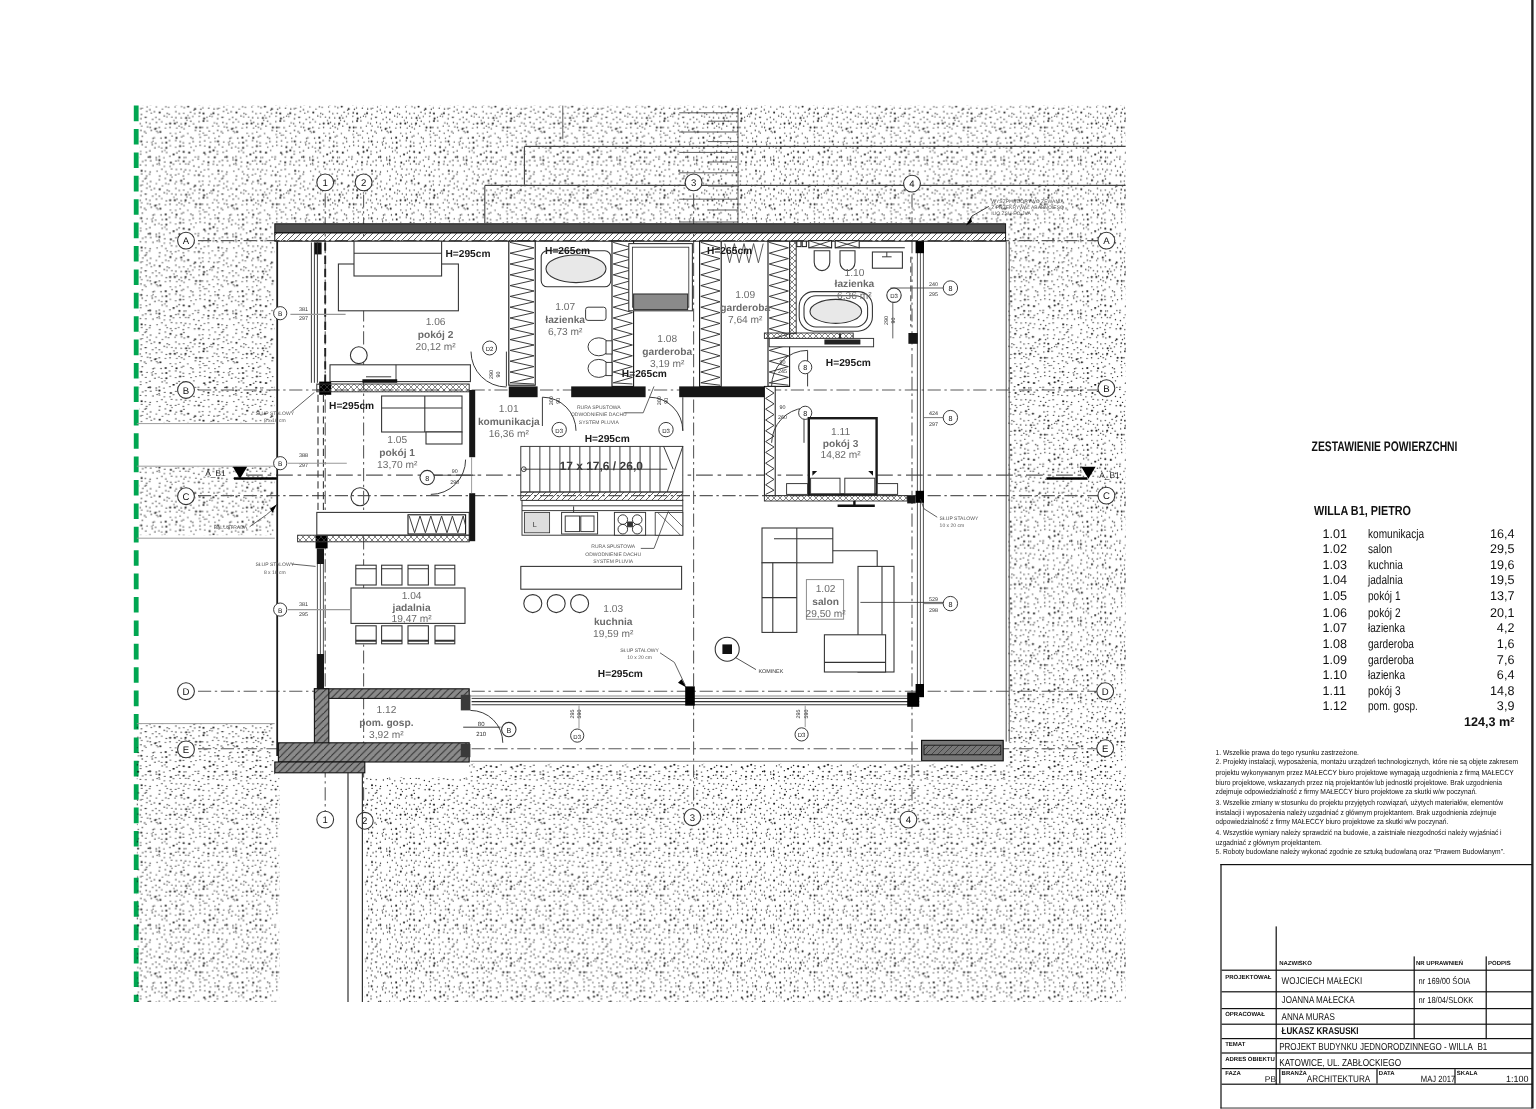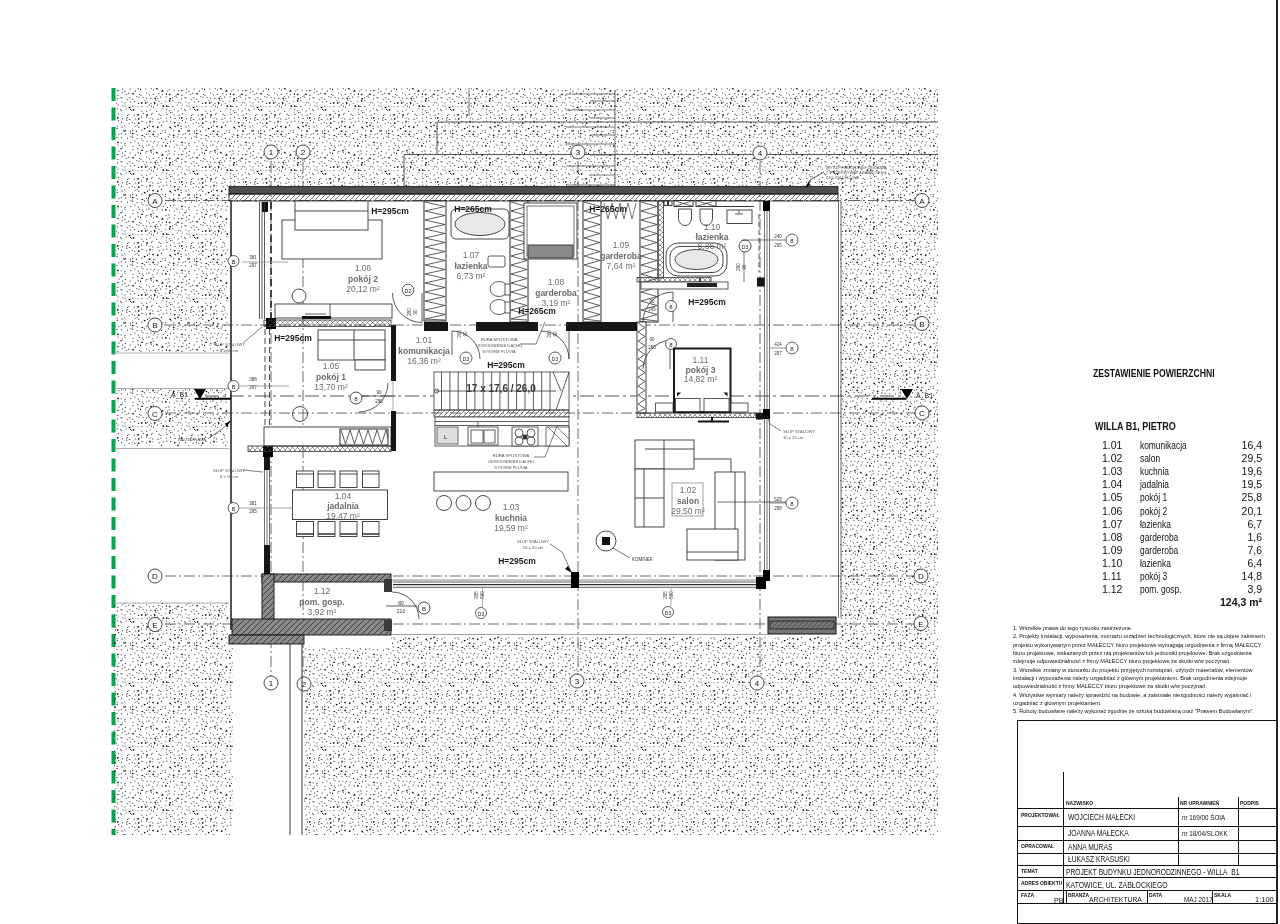--- a/index.html
+++ b/index.html
@@ -1001,7 +1001,7 @@
 <div style="position:absolute;top:13.1px;width:100%;"><span>1.02</span><span style="position:absolute;left:38px;transform:scaleX(0.8);transform-origin:0 0;white-space:nowrap;">salon</span><span style="position:absolute;right:0;">29,5</span></div>
 <div style="position:absolute;top:26.2px;width:100%;"><span>1.03</span><span style="position:absolute;left:38px;transform:scaleX(0.8);transform-origin:0 0;white-space:nowrap;">kuchnia</span><span style="position:absolute;right:0;">19,6</span></div>
 <div style="position:absolute;top:39.3px;width:100%;"><span>1.04</span><span style="position:absolute;left:38px;transform:scaleX(0.8);transform-origin:0 0;white-space:nowrap;">jadalnia</span><span style="position:absolute;right:0;">19,5</span></div>
-<div style="position:absolute;top:52.4px;width:100%;"><span>1.05</span><span style="position:absolute;left:38px;transform:scaleX(0.8);transform-origin:0 0;white-space:nowrap;">pokój 1</span><span style="position:absolute;right:0;">25,8</span></div>
+<div style="position:absolute;top:52.4px;width:100%;"><span>1.05</span><span style="position:absolute;left:38px;transform:scaleX(0.8);transform-origin:0 0;white-space:nowrap;">pokój 1</span><span style="position:absolute;right:0;">13,7</span></div>
 <div style="position:absolute;top:65.5px;width:100%;"><span>1.06</span><span style="position:absolute;left:38px;transform:scaleX(0.8);transform-origin:0 0;white-space:nowrap;">pokój 2</span><span style="position:absolute;right:0;">20,1</span></div>
 <div style="position:absolute;top:78.6px;width:100%;"><span>1.07</span><span style="position:absolute;left:38px;transform:scaleX(0.8);transform-origin:0 0;white-space:nowrap;">łazienka</span><span style="position:absolute;right:0;">6,7</span></div>
 <div style="position:absolute;top:91.7px;width:100%;"><span>1.08</span><span style="position:absolute;left:38px;transform:scaleX(0.8);transform-origin:0 0;white-space:nowrap;">garderoba</span><span style="position:absolute;right:0;">1,6</span></div>

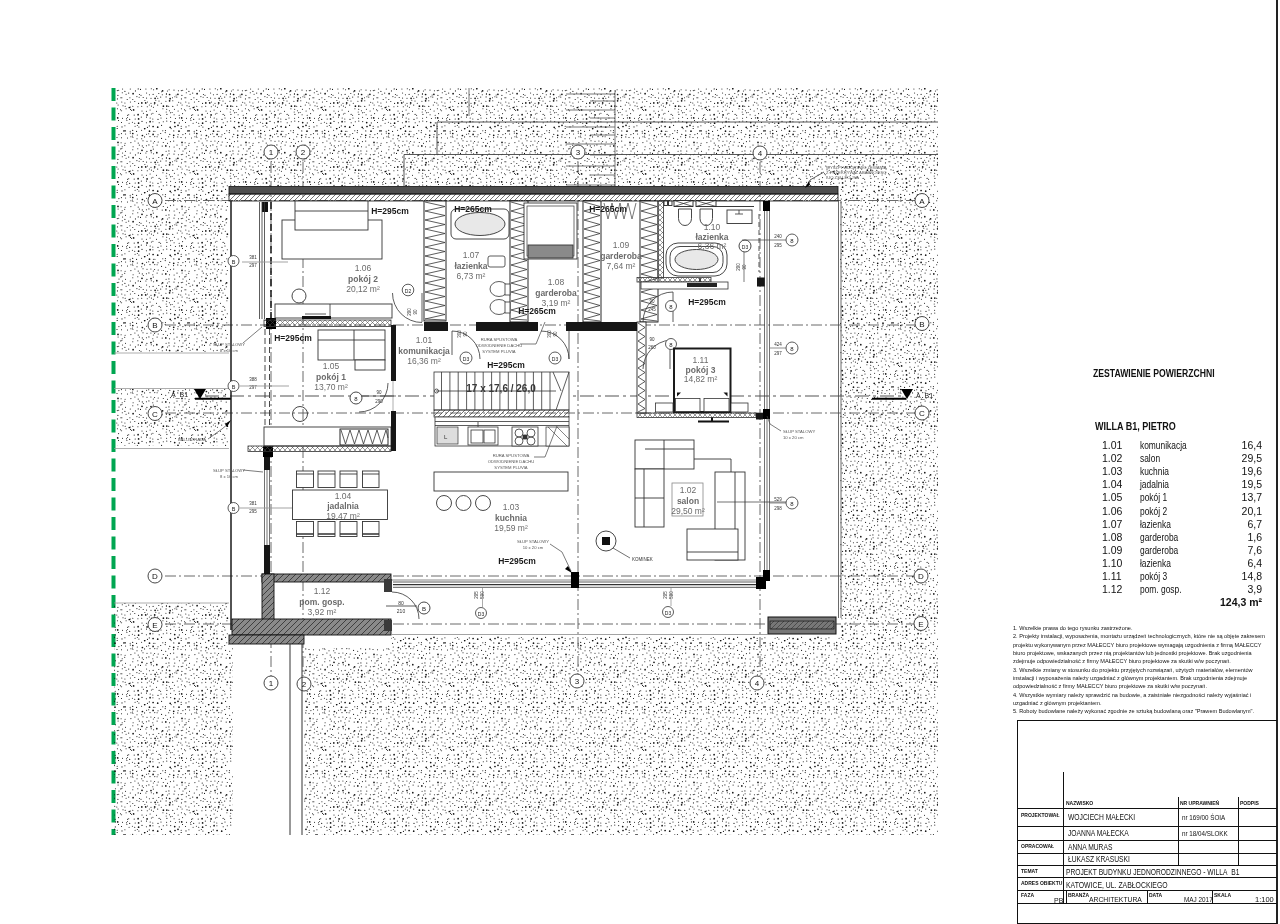--- a/index.html
+++ b/index.html
@@ -1003,7 +1003,7 @@
 <div style="position:absolute;top:39.3px;width:100%;"><span>1.04</span><span style="position:absolute;left:38px;transform:scaleX(0.8);transform-origin:0 0;white-space:nowrap;">jadalnia</span><span style="position:absolute;right:0;">19,5</span></div>
 <div style="position:absolute;top:52.4px;width:100%;"><span>1.05</span><span style="position:absolute;left:38px;transform:scaleX(0.8);transform-origin:0 0;white-space:nowrap;">pokój 1</span><span style="position:absolute;right:0;">13,7</span></div>
 <div style="position:absolute;top:65.5px;width:100%;"><span>1.06</span><span style="position:absolute;left:38px;transform:scaleX(0.8);transform-origin:0 0;white-space:nowrap;">pokój 2</span><span style="position:absolute;right:0;">20,1</span></div>
-<div style="position:absolute;top:78.6px;width:100%;"><span>1.07</span><span style="position:absolute;left:38px;transform:scaleX(0.8);transform-origin:0 0;white-space:nowrap;">łazienka</span><span style="position:absolute;right:0;">6,7</span></div>
+<div style="position:absolute;top:78.6px;width:100%;"><span>1.07</span><span style="position:absolute;left:38px;transform:scaleX(0.8);transform-origin:0 0;white-space:nowrap;">łazienka</span><span style="position:absolute;right:0;">4,2</span></div>
 <div style="position:absolute;top:91.7px;width:100%;"><span>1.08</span><span style="position:absolute;left:38px;transform:scaleX(0.8);transform-origin:0 0;white-space:nowrap;">garderoba</span><span style="position:absolute;right:0;">1,6</span></div>
 <div style="position:absolute;top:104.8px;width:100%;"><span>1.09</span><span style="position:absolute;left:38px;transform:scaleX(0.8);transform-origin:0 0;white-space:nowrap;">garderoba</span><span style="position:absolute;right:0;">7,6</span></div>
 <div style="position:absolute;top:117.9px;width:100%;"><span>1.10</span><span style="position:absolute;left:38px;transform:scaleX(0.8);transform-origin:0 0;white-space:nowrap;">łazienka</span><span style="position:absolute;right:0;">6,4</span></div>

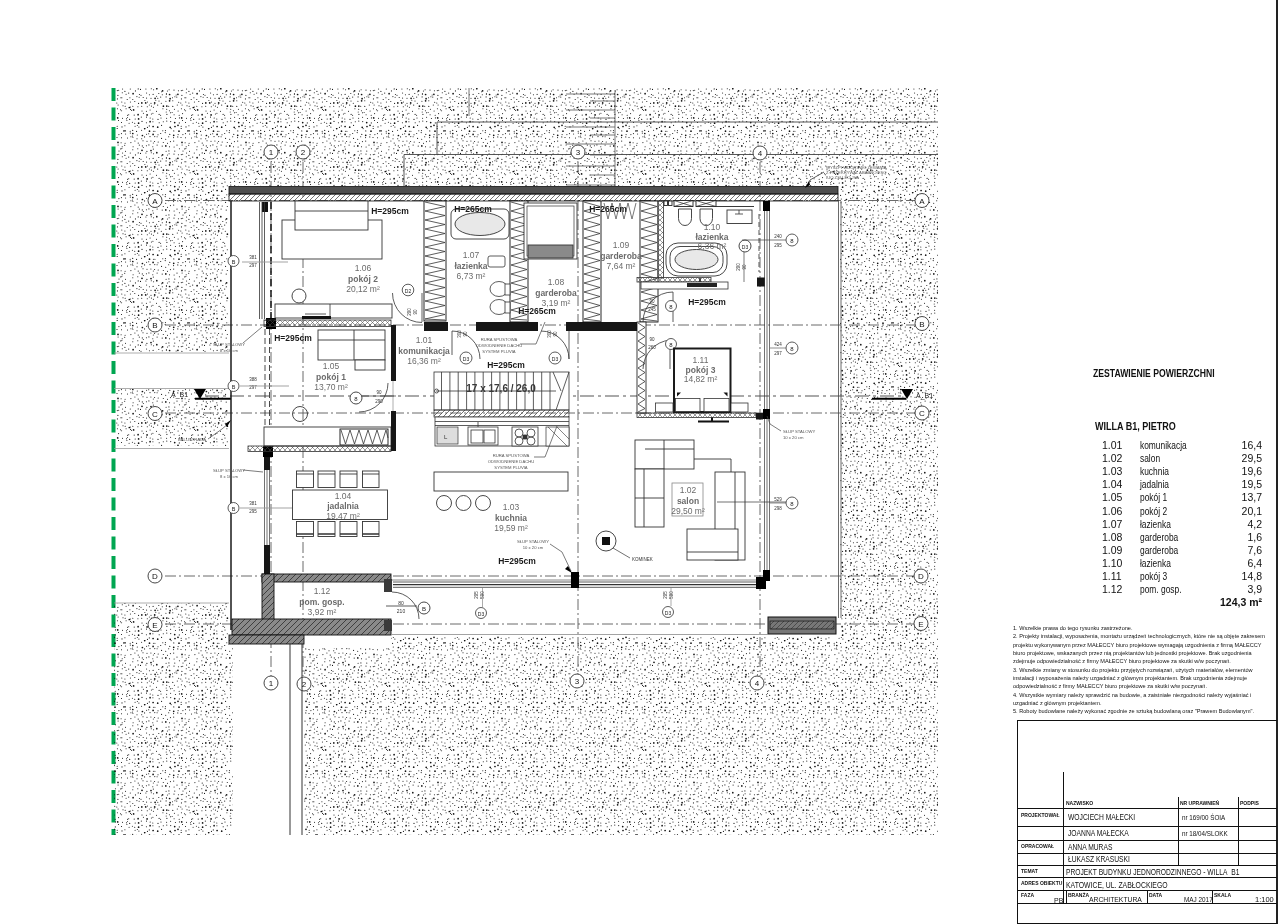--- a/index.html
+++ b/index.html
@@ -1054,7 +1054,7 @@
   <div style="position:absolute;left:50px;top:2px;font-size:8.2px;transform:scaleX(0.82);transform-origin:0 0;white-space:nowrap;">ANNA MURAS</div>
  </div>
 
- <div style="position:absolute;left:0;top:133px;width:100%;height:12px;border-bottom:1px solid #111;box-sizing:border-box;">
+ <div style="position:absolute;left:0;top:133px;width:100%;height:12px;border-bottom:1px solid #111;box-sizing:border-box;font-weight:bold;">
   <div style="position:absolute;left:50px;top:1px;font-size:8.2px;transform:scaleX(0.82);transform-origin:0 0;white-space:nowrap;">ŁUKASZ KRASUSKI</div>
  </div>
 

